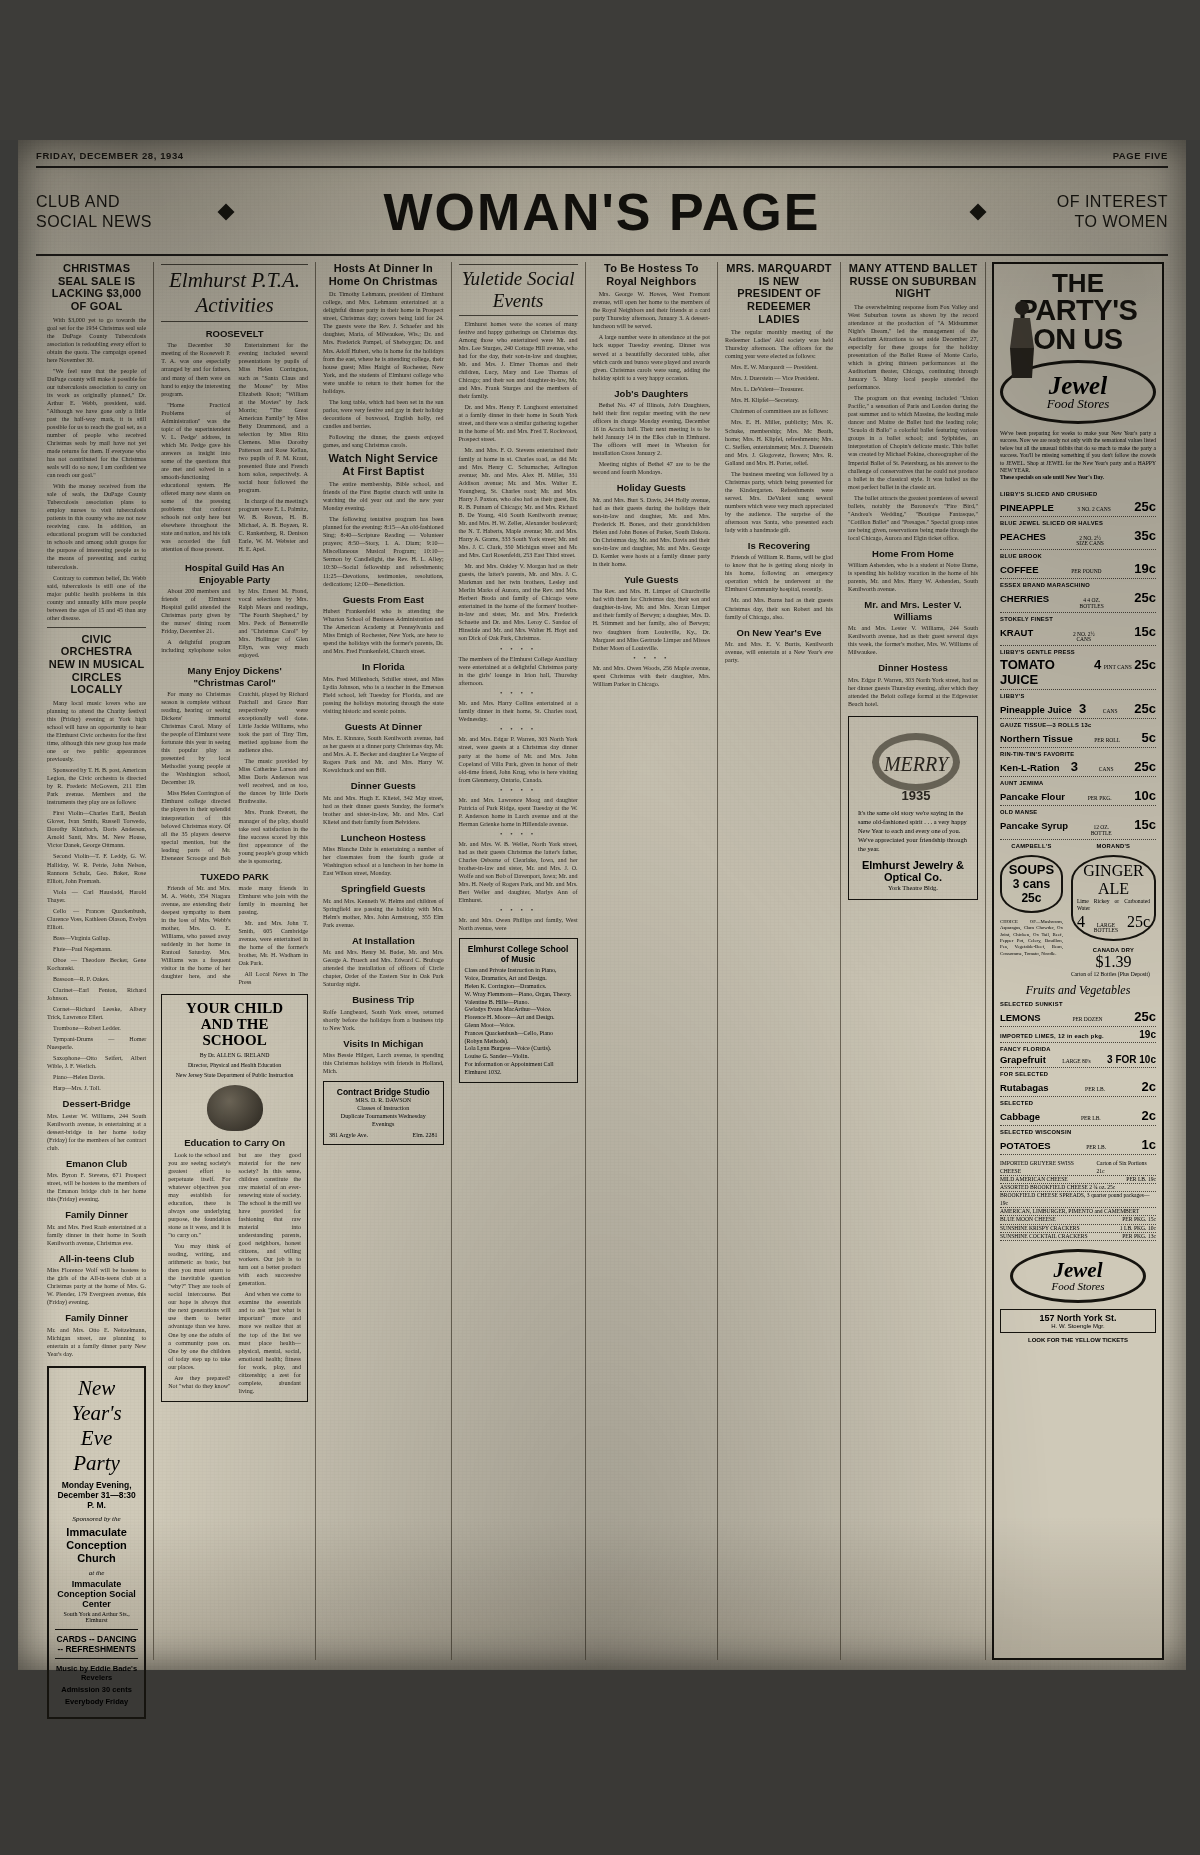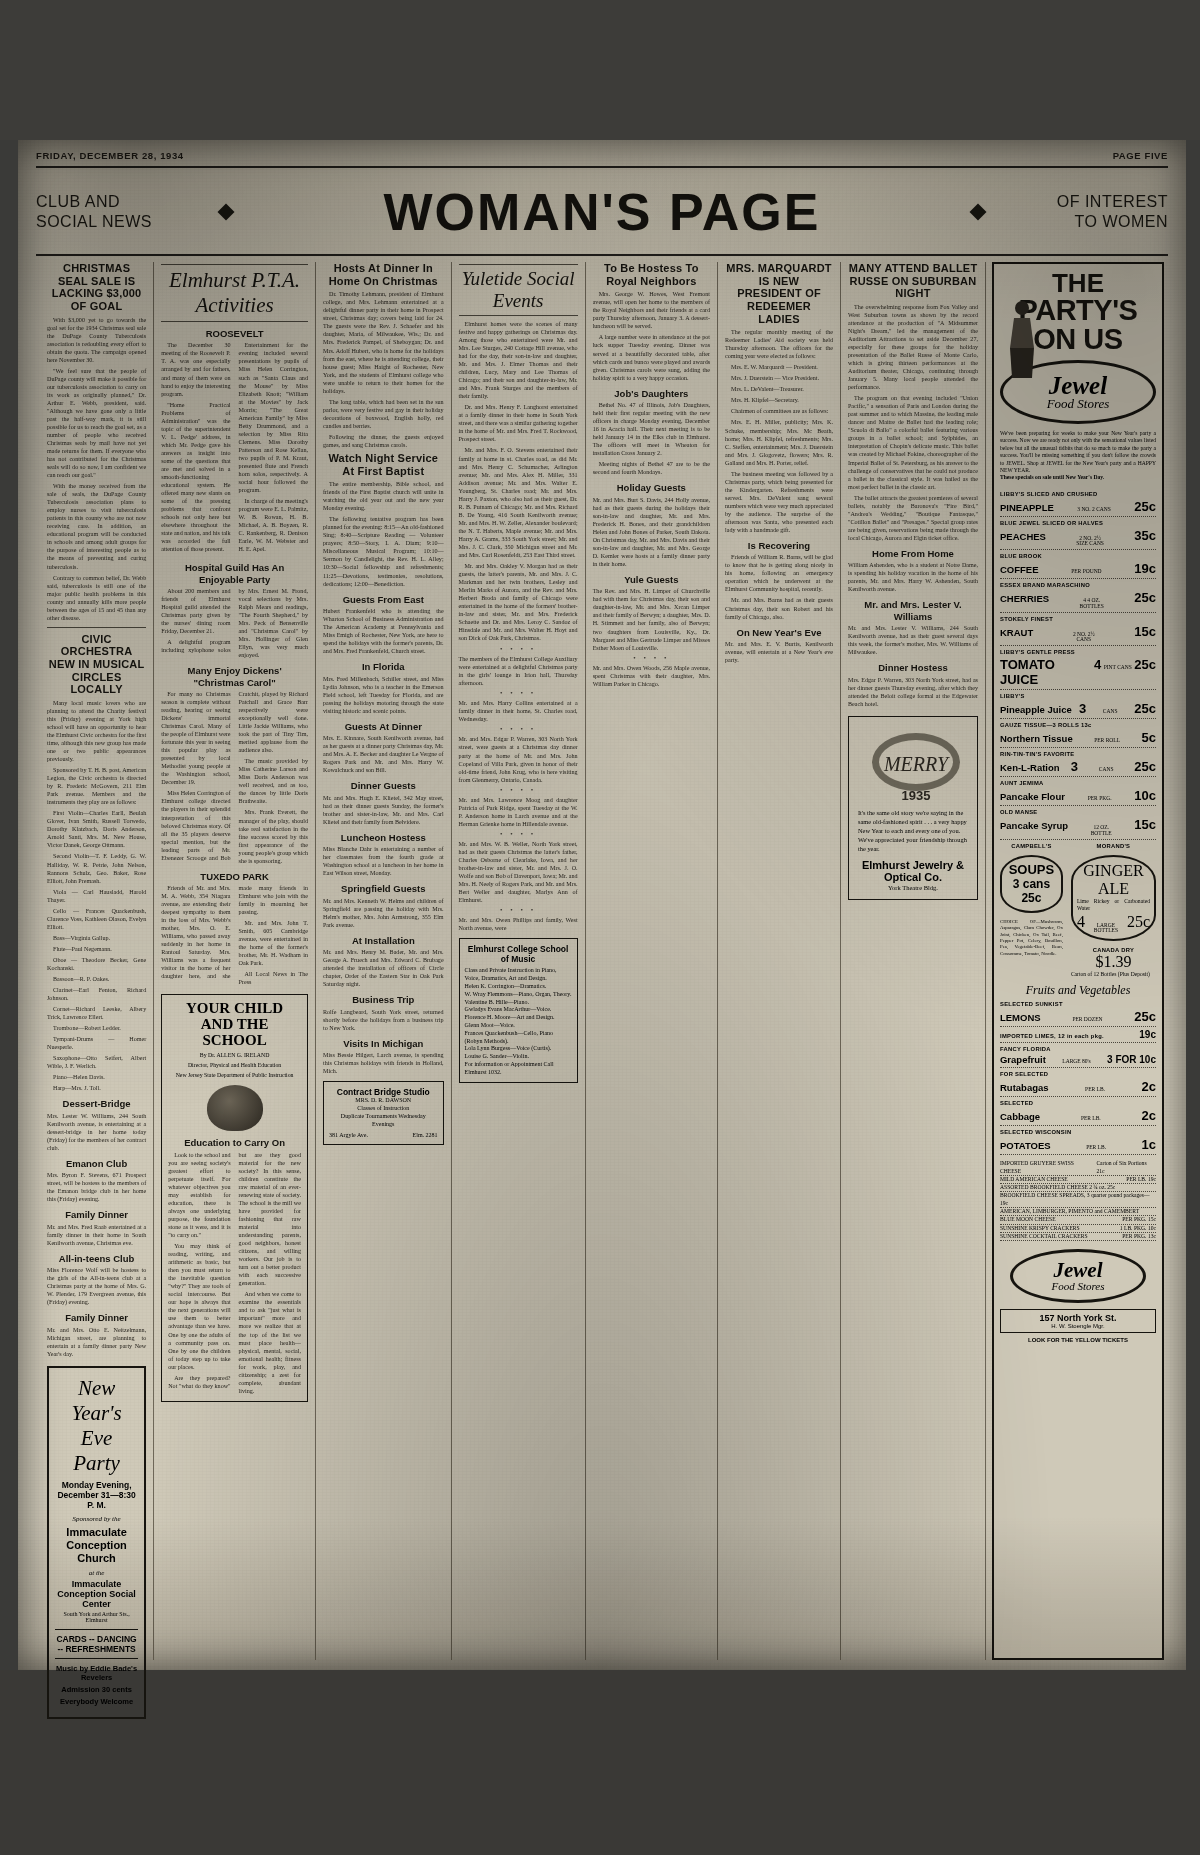--- a/index.html
+++ b/index.html
@@ -201,7 +201,7 @@
           <div class="bar">CARDS -- DANCING -- REFRESHMENTS</div>
           <div class="t8">Music by Eddie Bade's Revelers</div>
           <div class="t8">Admission 30 cents</div>
-          <div class="t8">Everybody Welcome</div>
+          <div class="t8">Everybody Friday</div>
         </div>
       </div>
 

